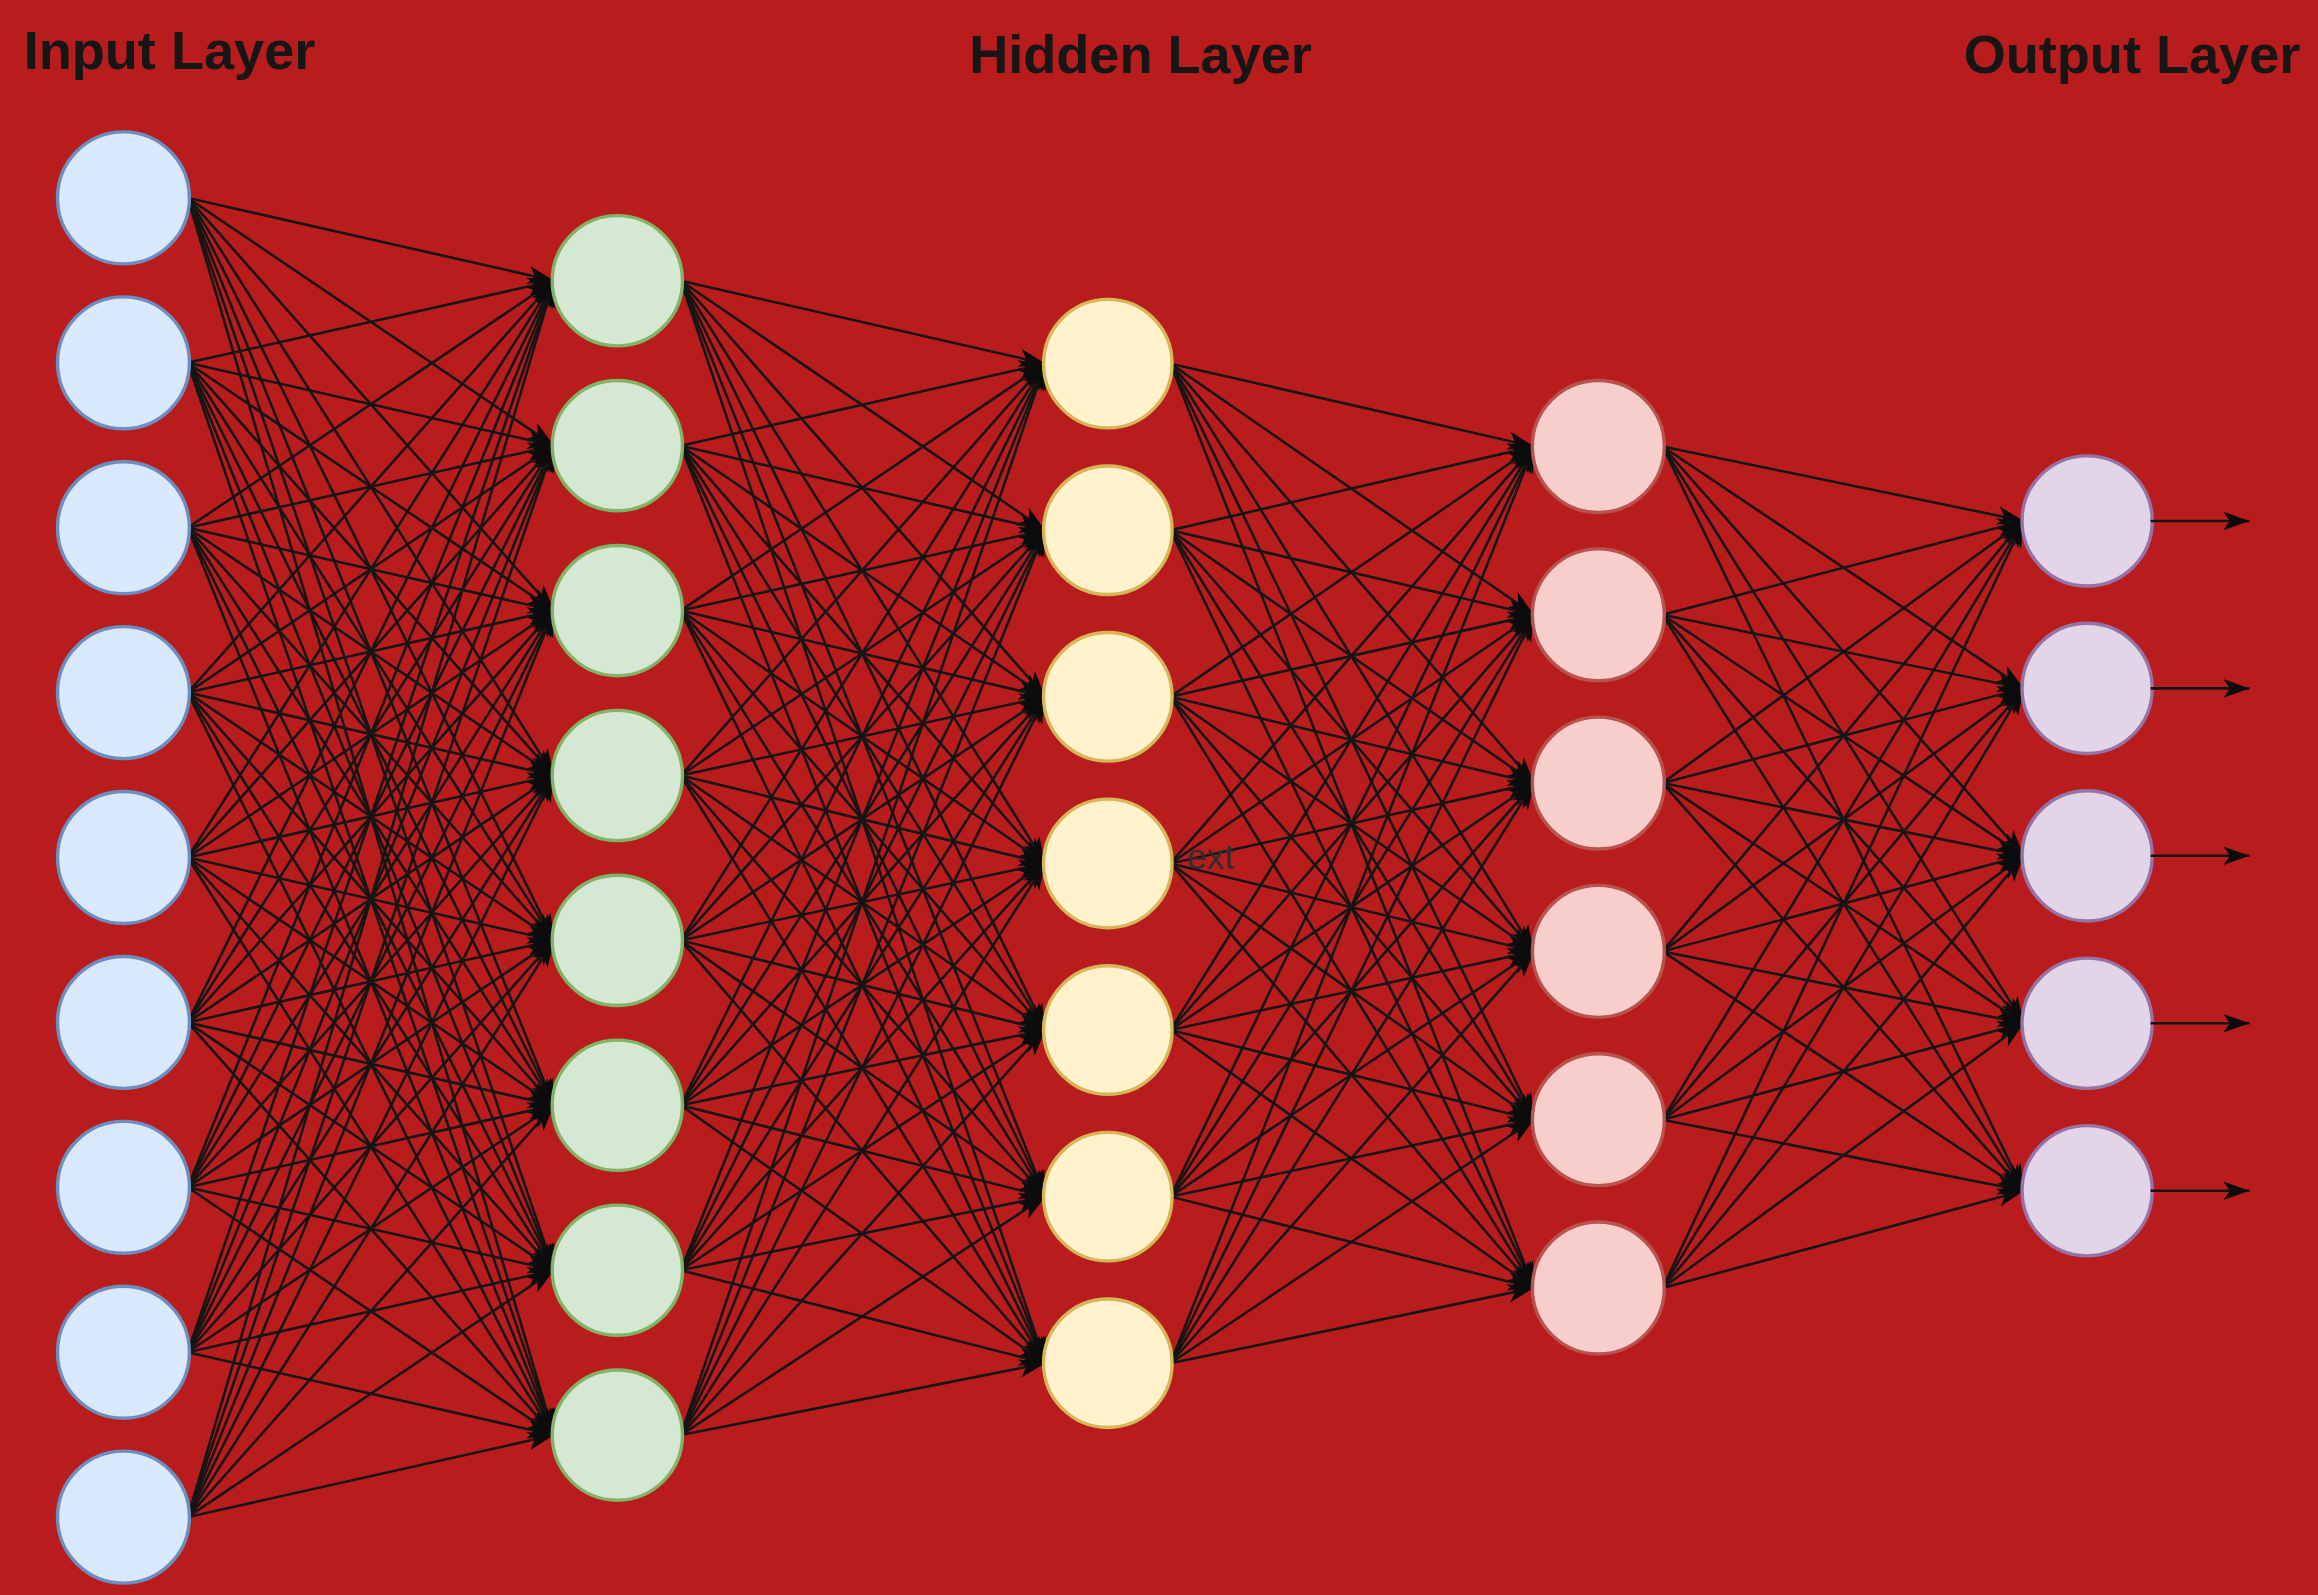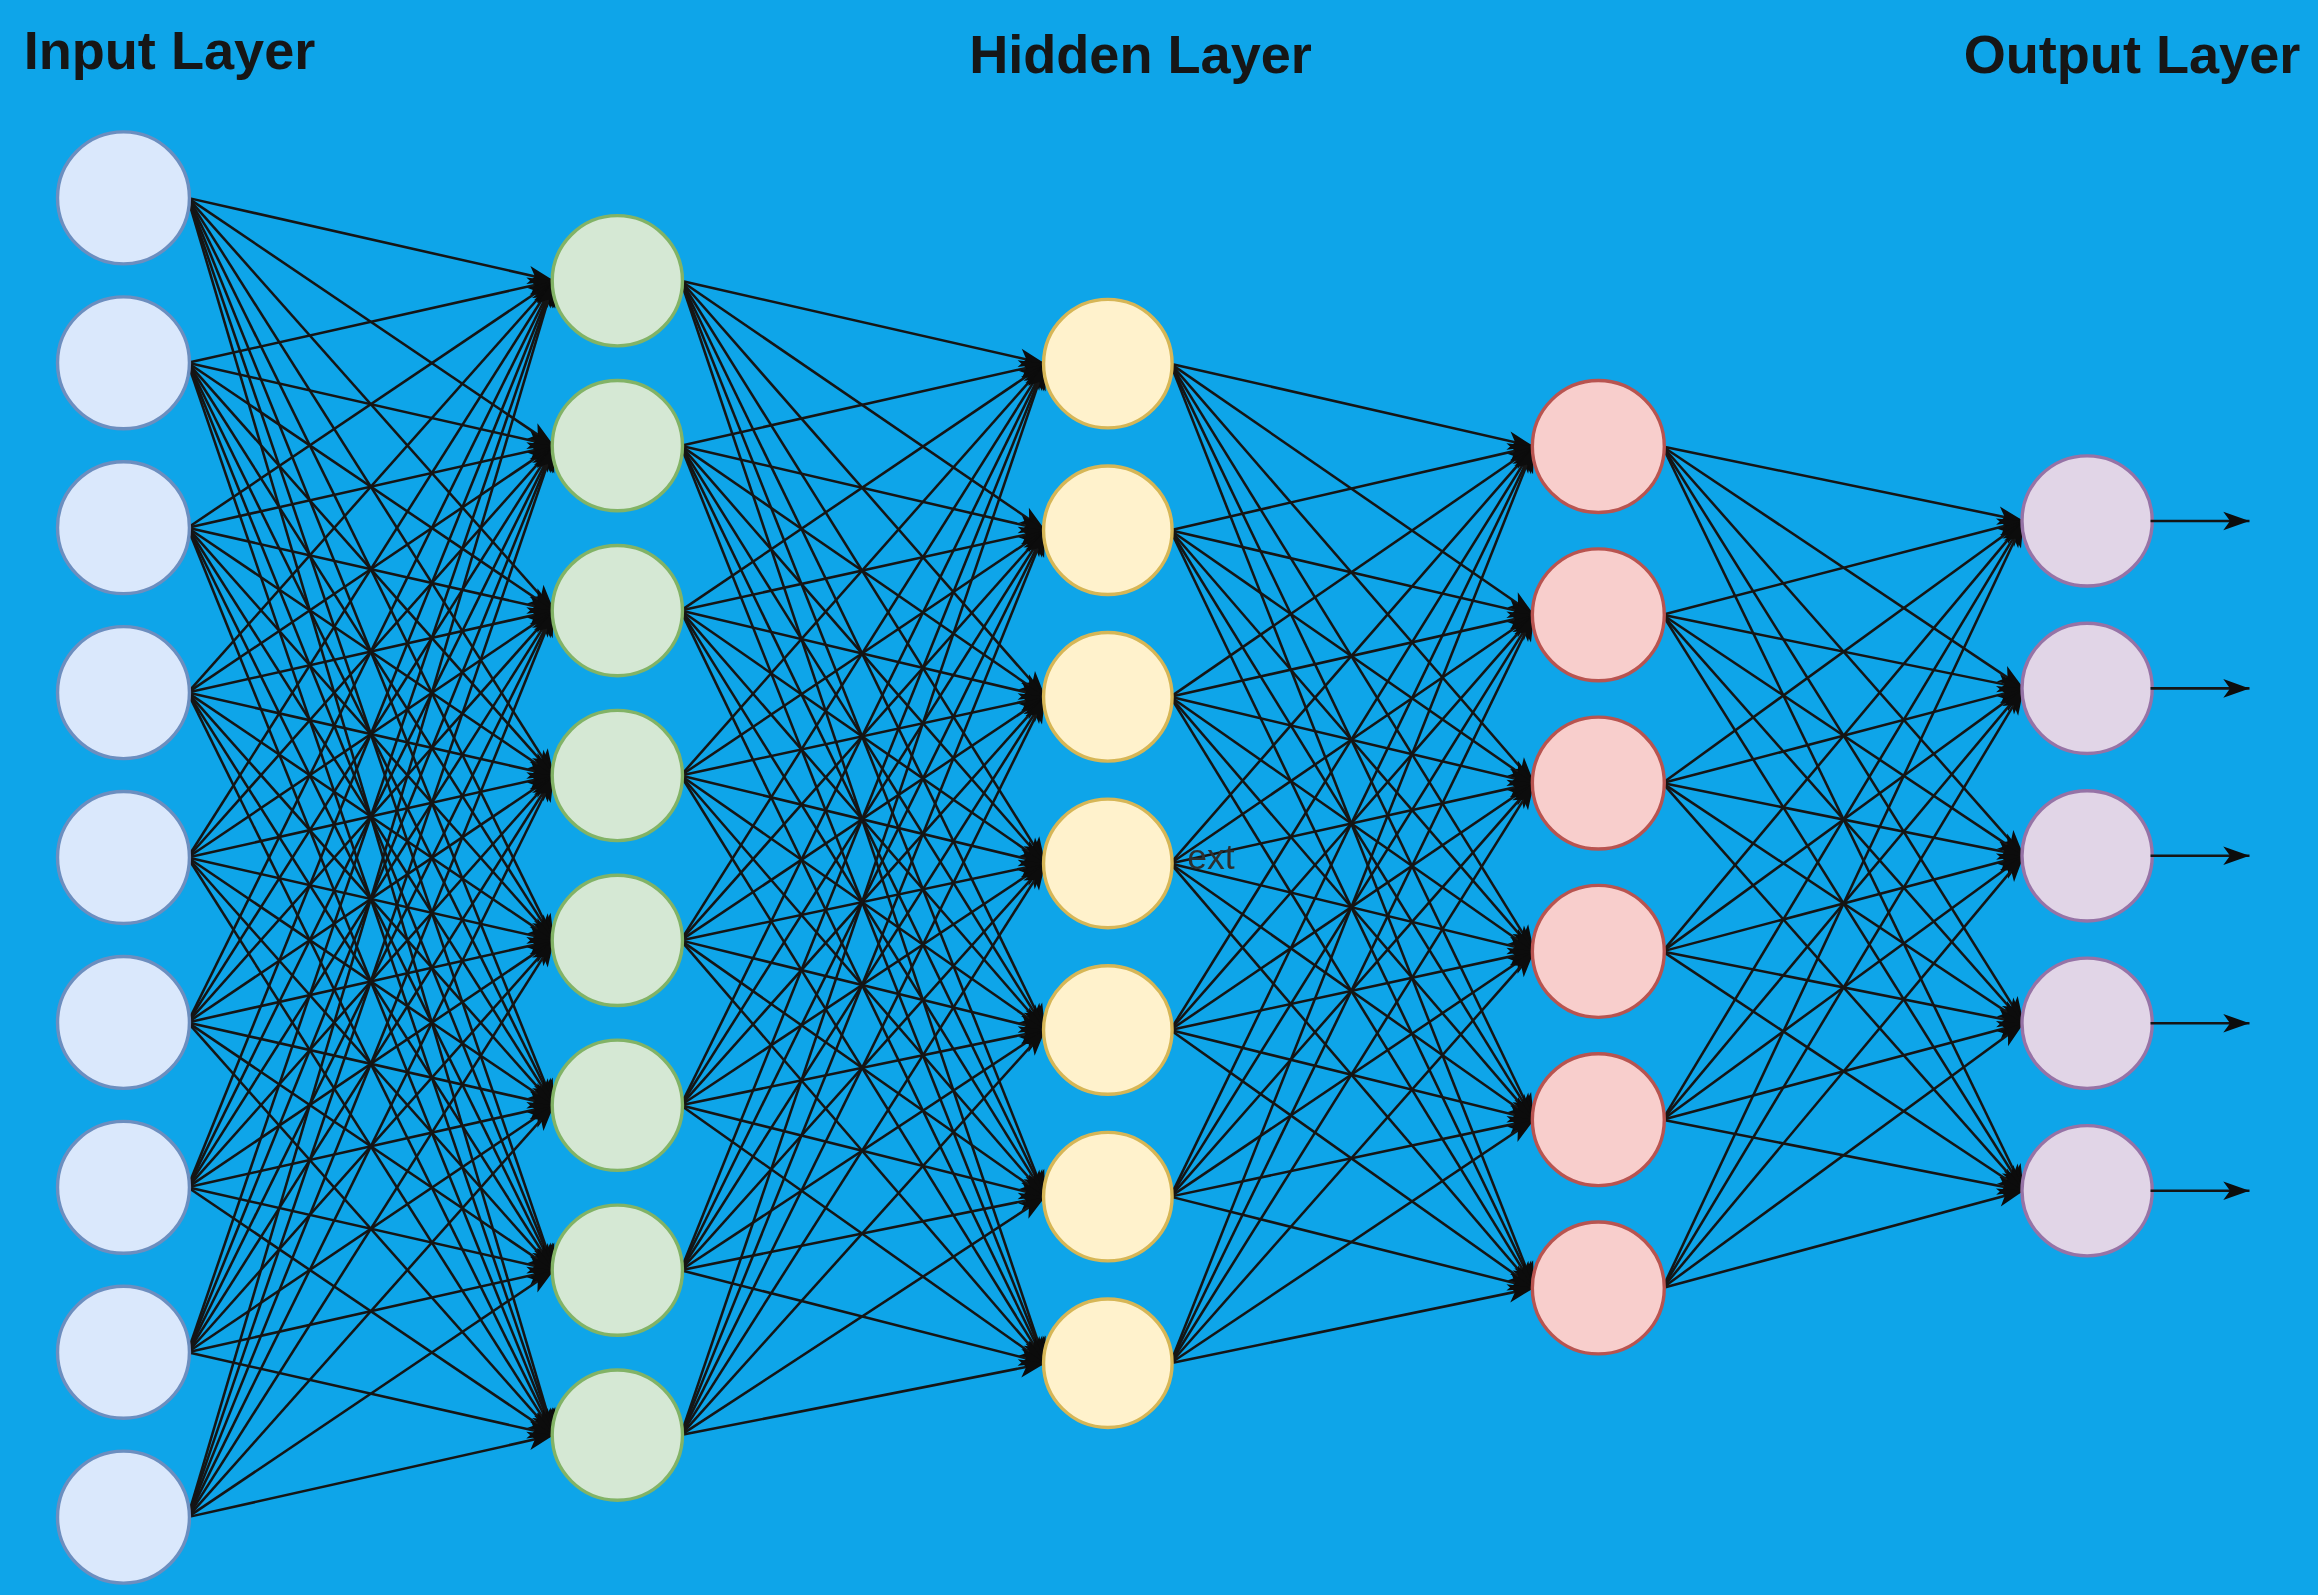--- a/index.html
+++ b/index.html
@@ -9,7 +9,7 @@
   }
   #stage {
     width: 100%;
-    background: #0ea5e9;
+    background: #b91c1c;
   }
   svg { display: block; width: 100%; height: auto; }
   .layer-label {

